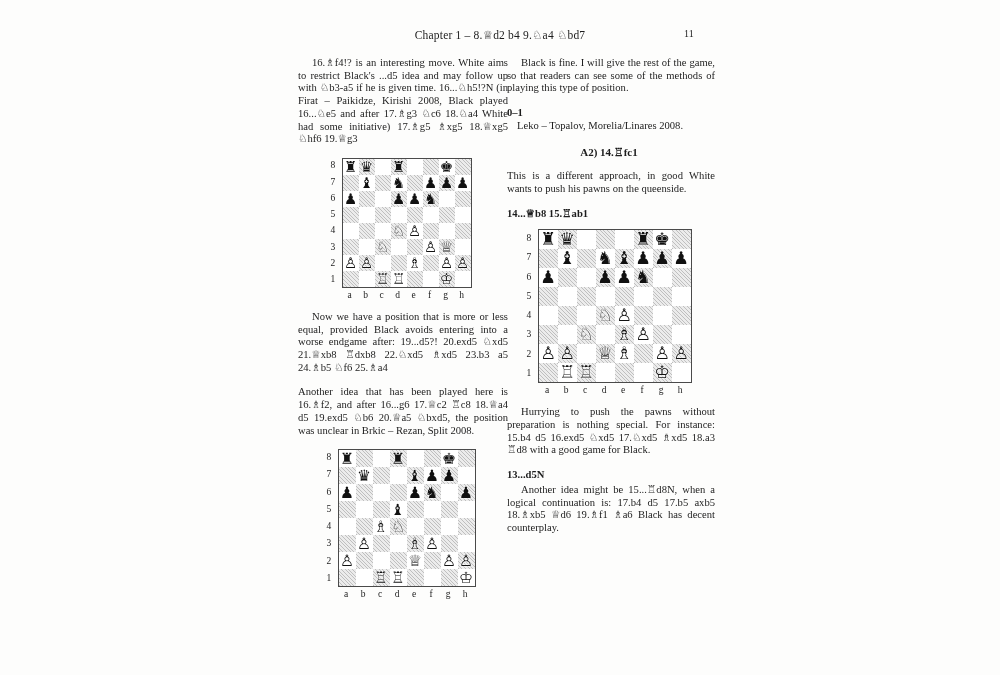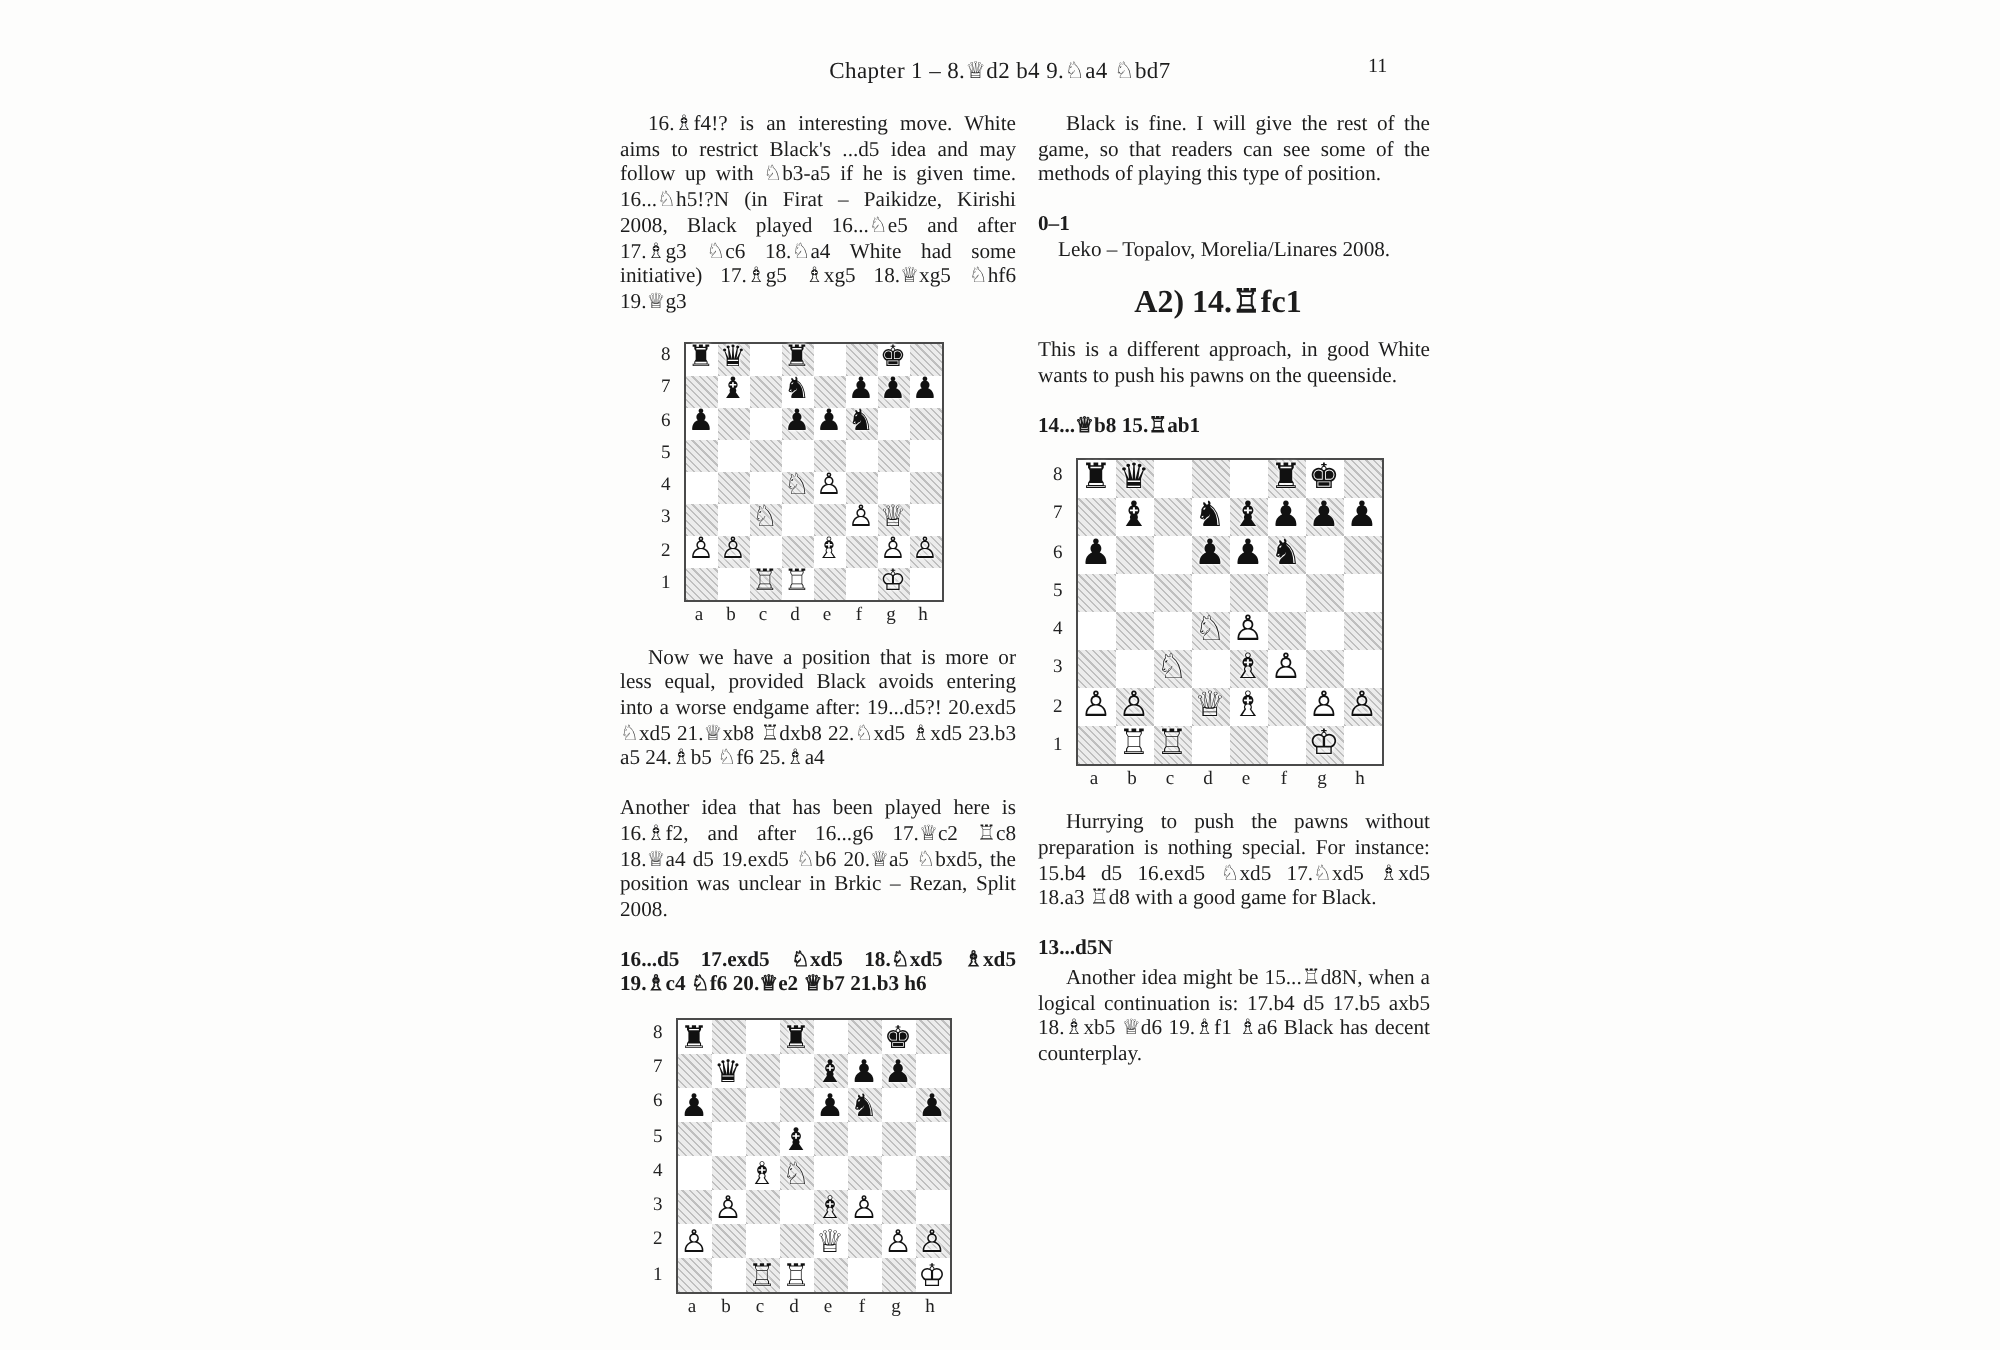--- a/index.html
+++ b/index.html
@@ -29,7 +29,7 @@
   .col-left  { left: 294px; width: 214px; }
   .col-right { left: 503px; width: 212px; }
 
-  .col p { margin: 0 0 12px 16px; }
+  .col p { margin: 0 0 12px 4px; }
   .indent { text-indent: 14px; }
   .indent-sm { text-indent: 10px; }
   .moves { font-weight: bold; }

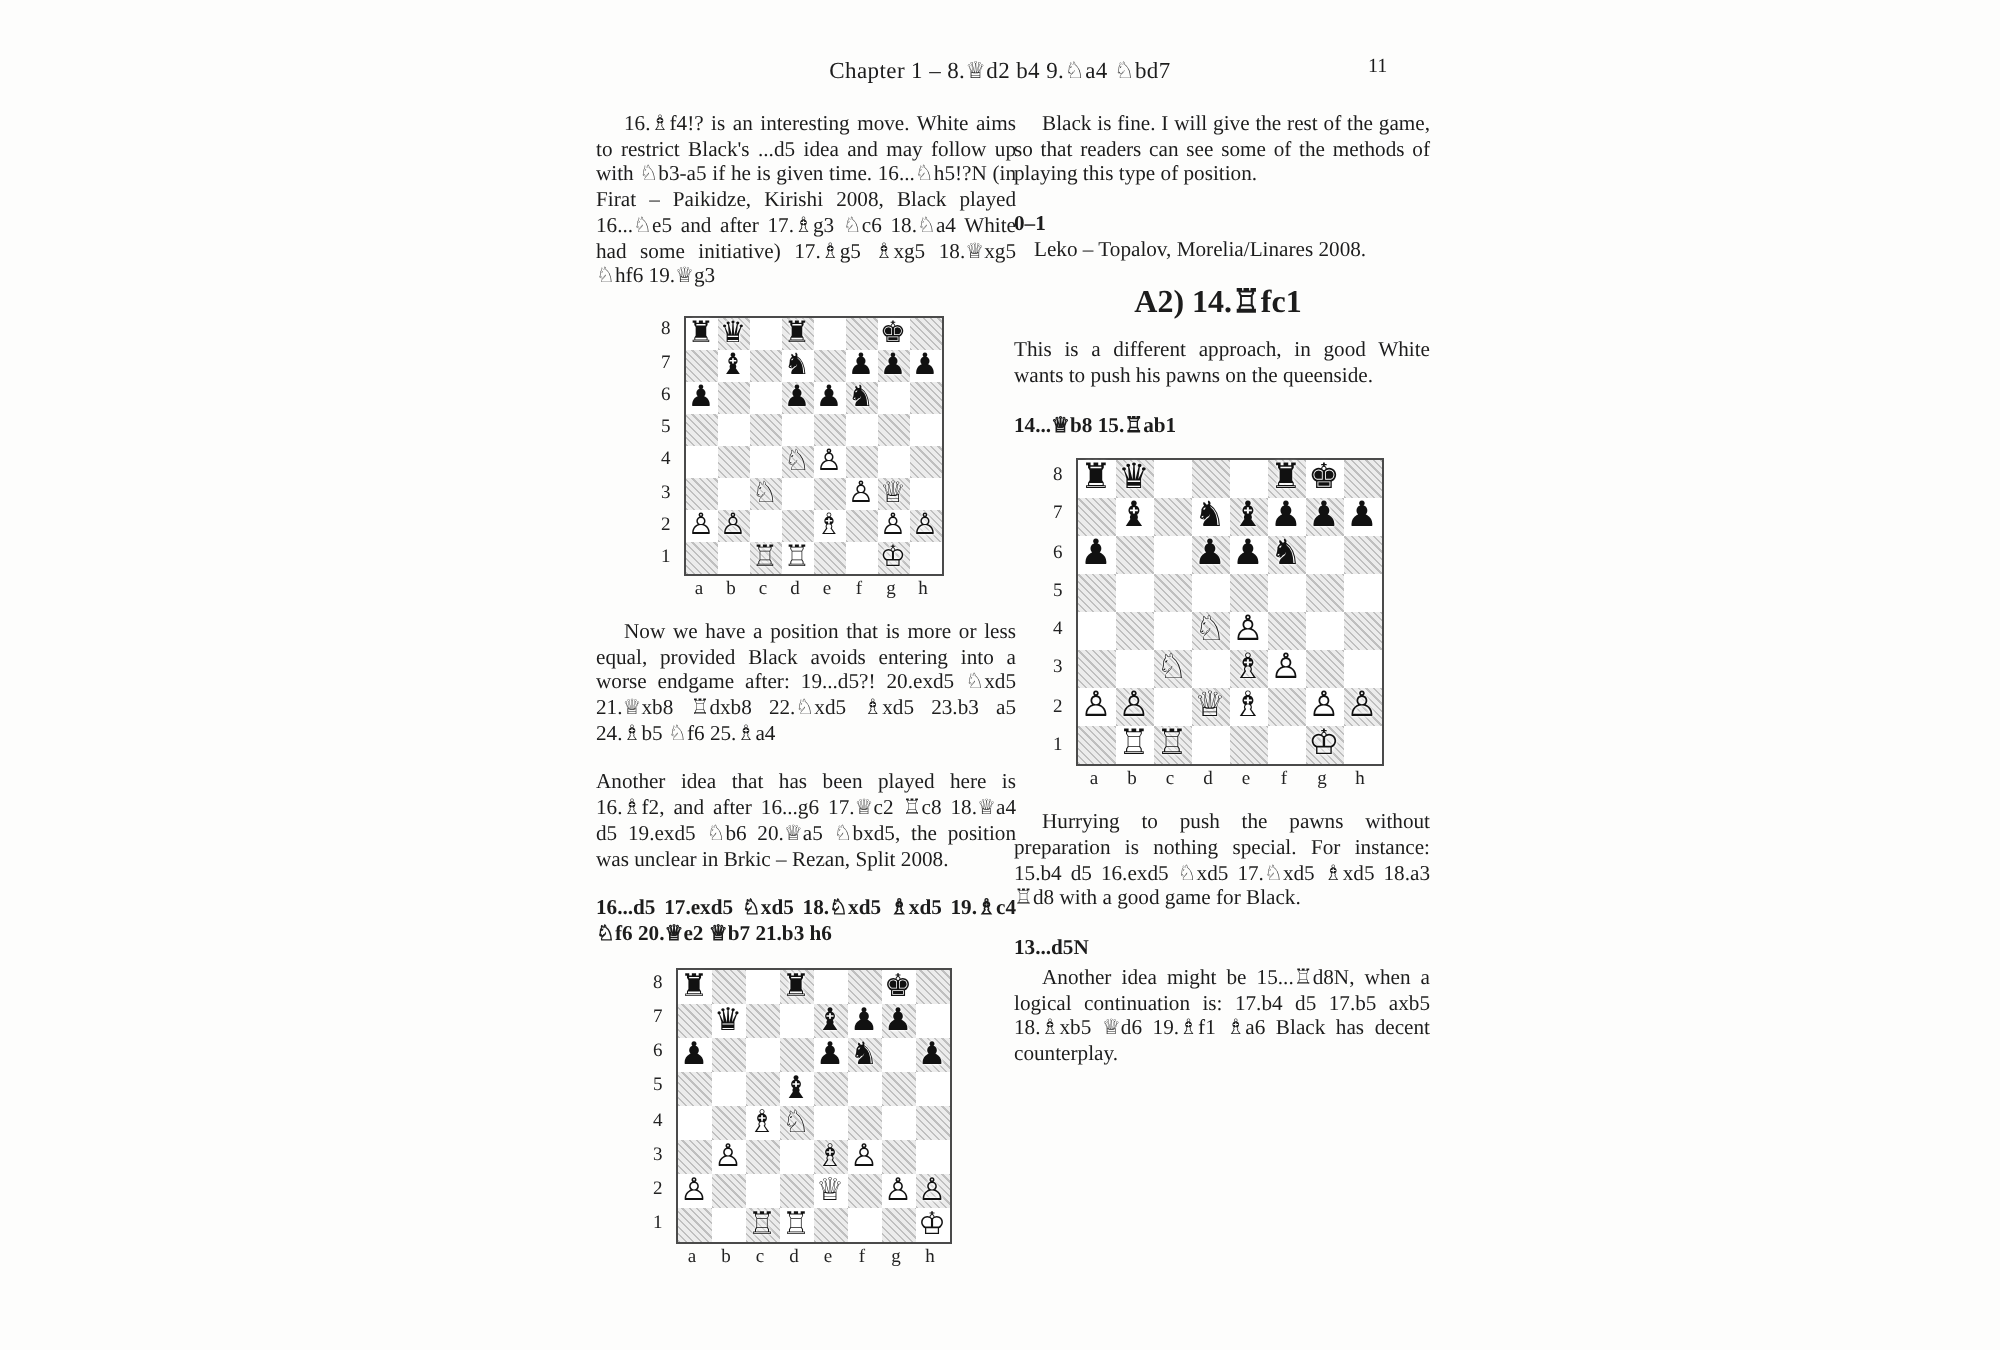--- a/index.html
+++ b/index.html
@@ -38,7 +38,7 @@
 
   .section-heading {
     text-align: center; font-weight: bold;
-    margin: 13px 0 12px 0; font-size: 16px;
+    margin: 13px 0 12px 0; font-size: 11px;
   }
 
   

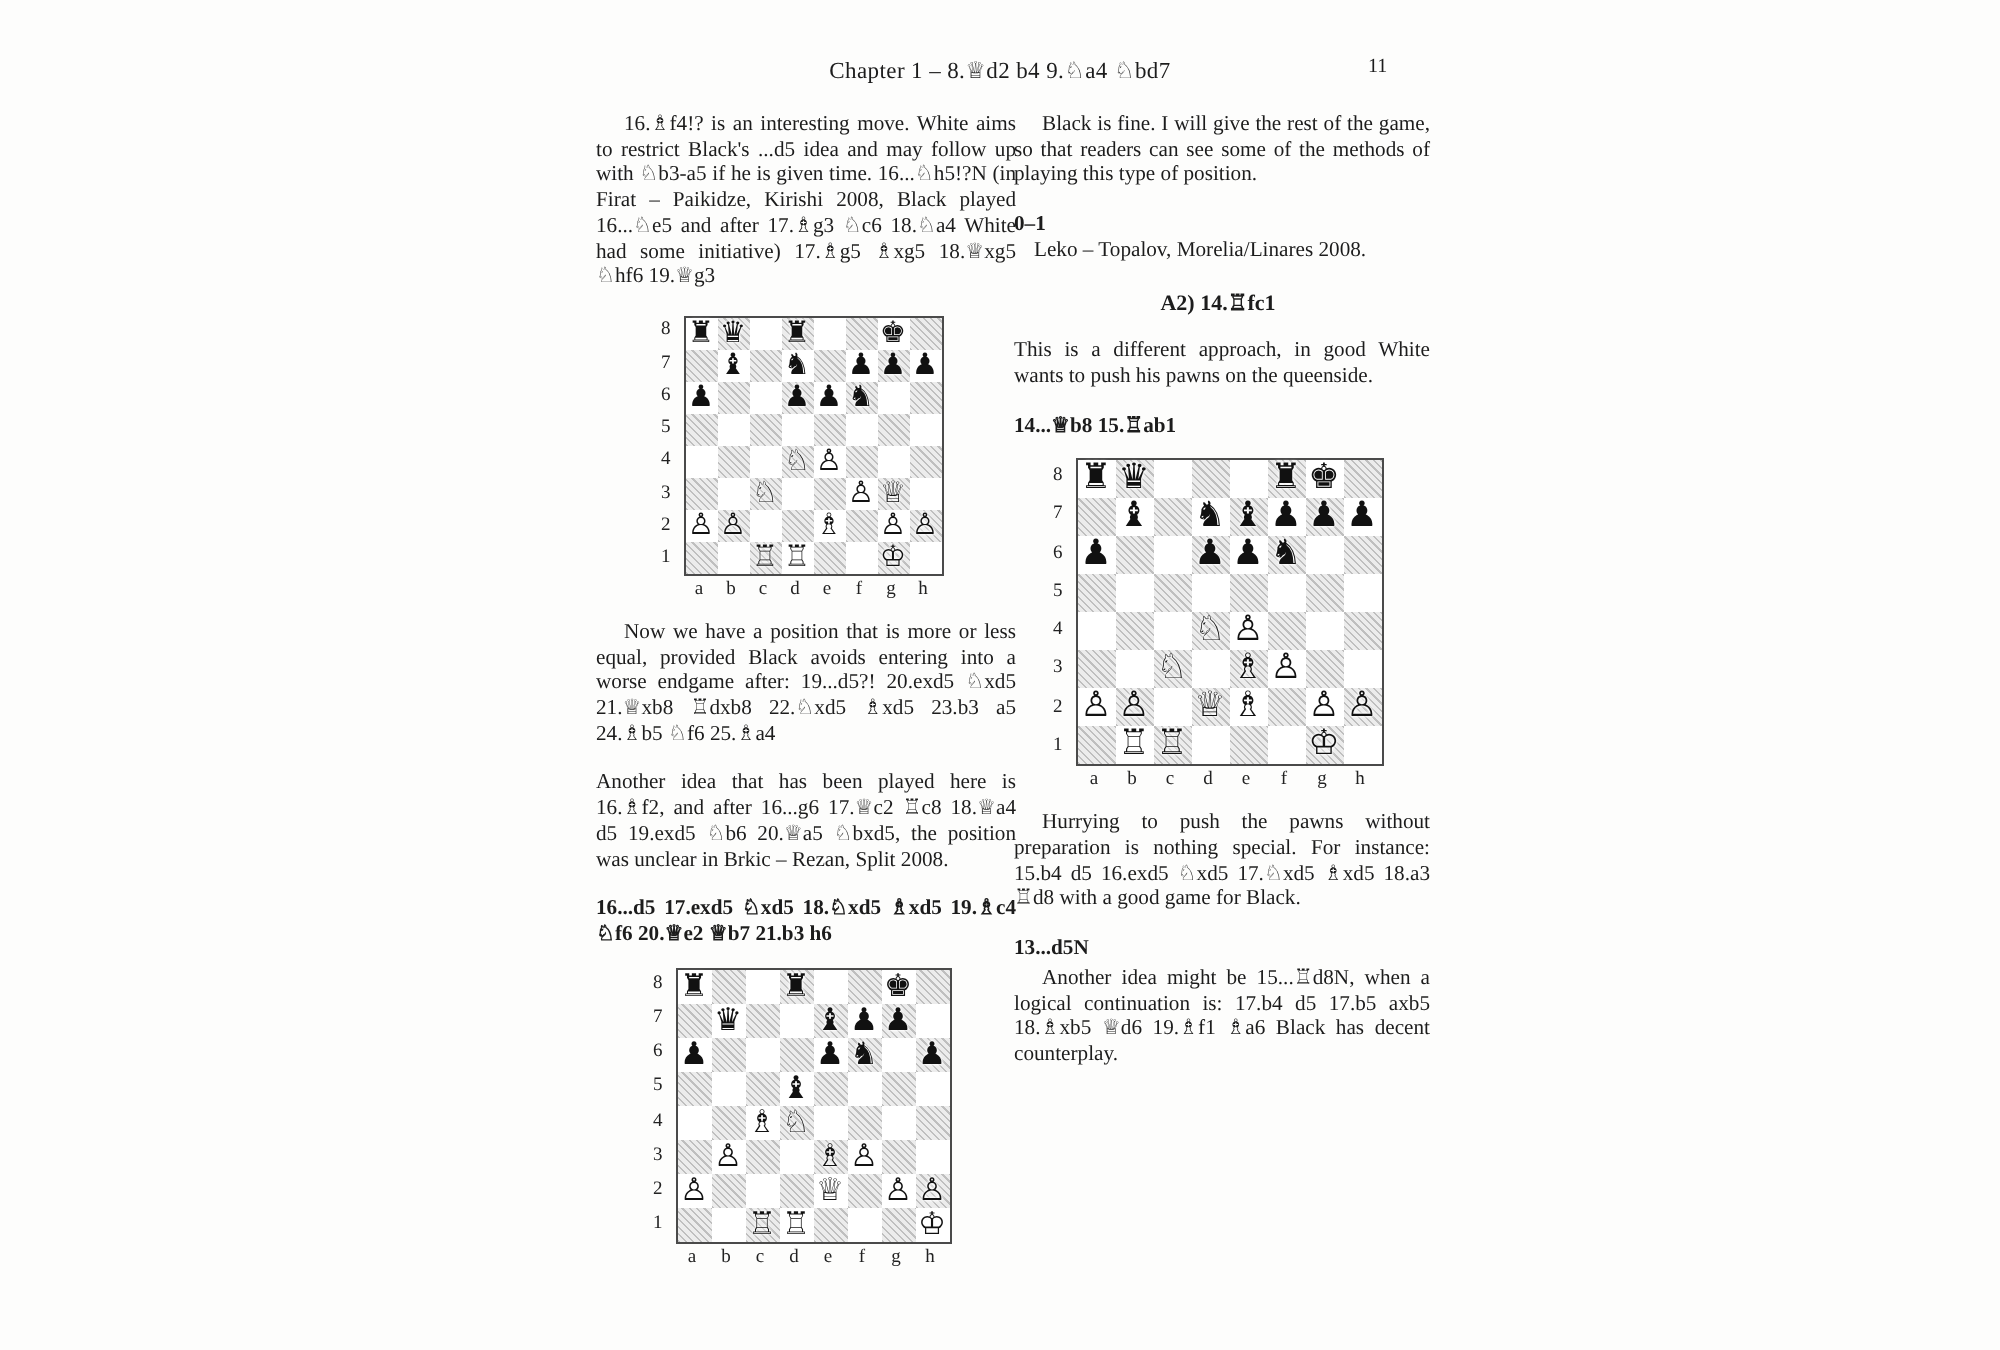--- a/index.html
+++ b/index.html
@@ -228,7 +228,6 @@
 
     <p class="indent">Now we have a position that is more or less equal, provided Black avoids entering into a worse endgame after: 19...d5?! 20.exd5 ♘xd5 21.♕xb8 ♖dxb8 22.♘xd5 ♗xd5 23.b3 a5 24.♗b5 ♘f6 25.♗a4</p>
     <p>Another idea that has been played here is 16.♗f2, and after 16...g6 17.♕c2 ♖c8 18.♕a4 d5 19.exd5 ♘b6 20.♕a5 ♘bxd5, the position was unclear in Brkic – Rezan, Split 2008.</p>
-    <p class="moves tight">16...d5 17.exd5 ♘xd5 18.♘xd5 ♗xd5 19.♗c4 ♘f6 20.♕e2 ♕b7 21.b3 h6</p>
 
     <div class="diagram-wrap" style="--sq:17px">
         <div class="diagram-main">

